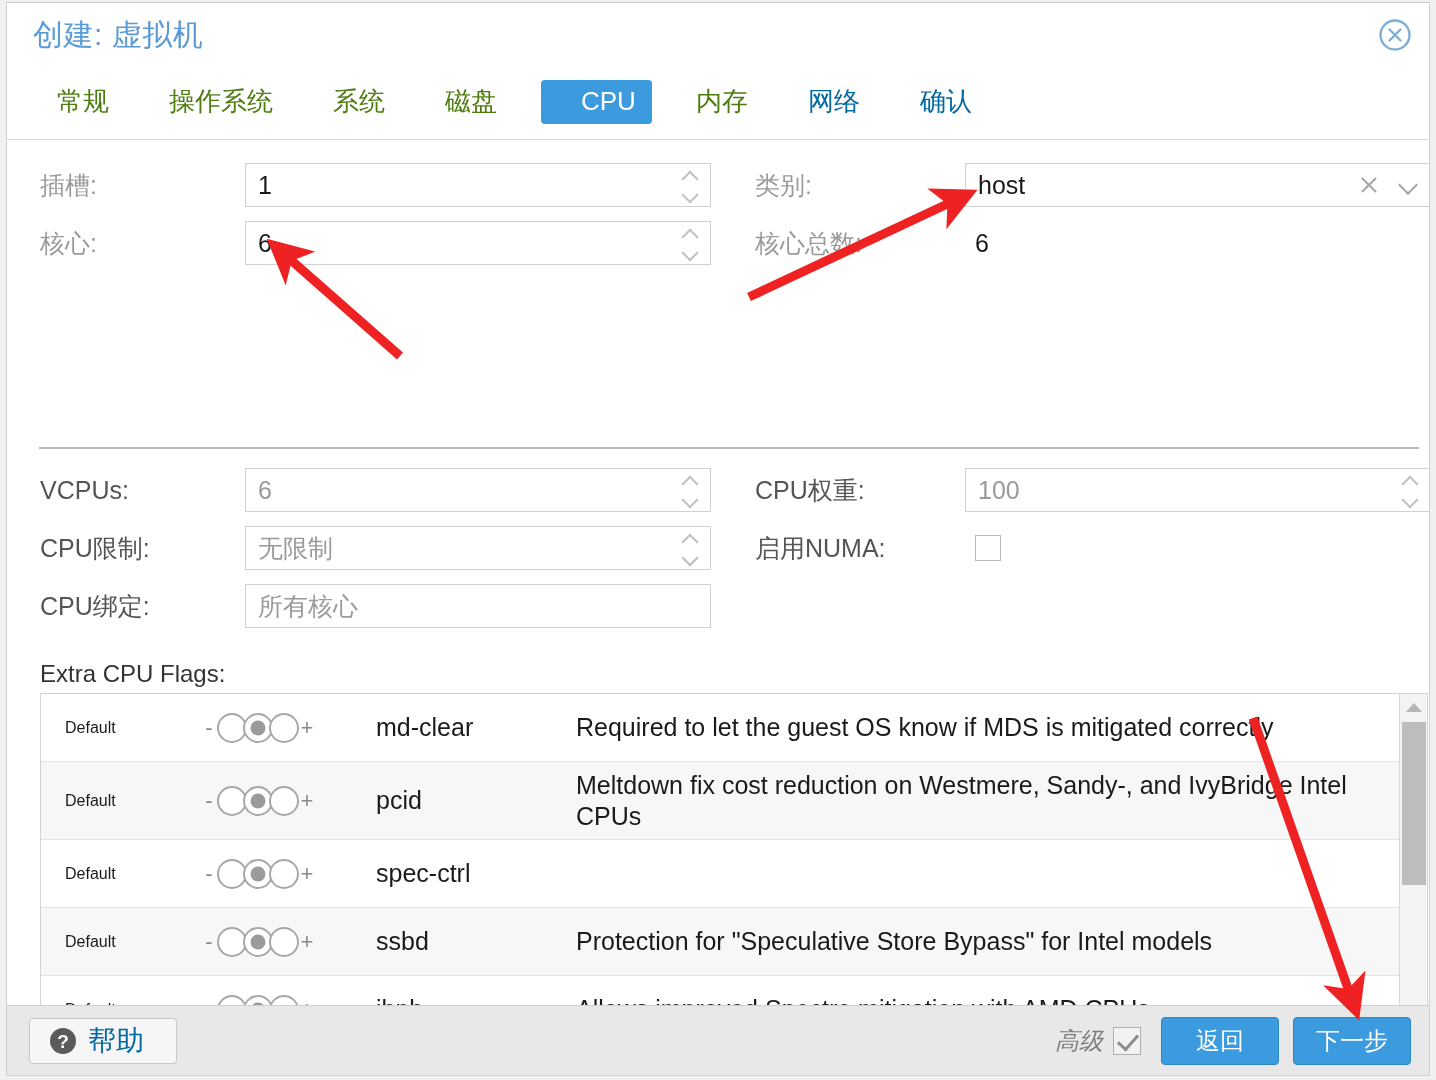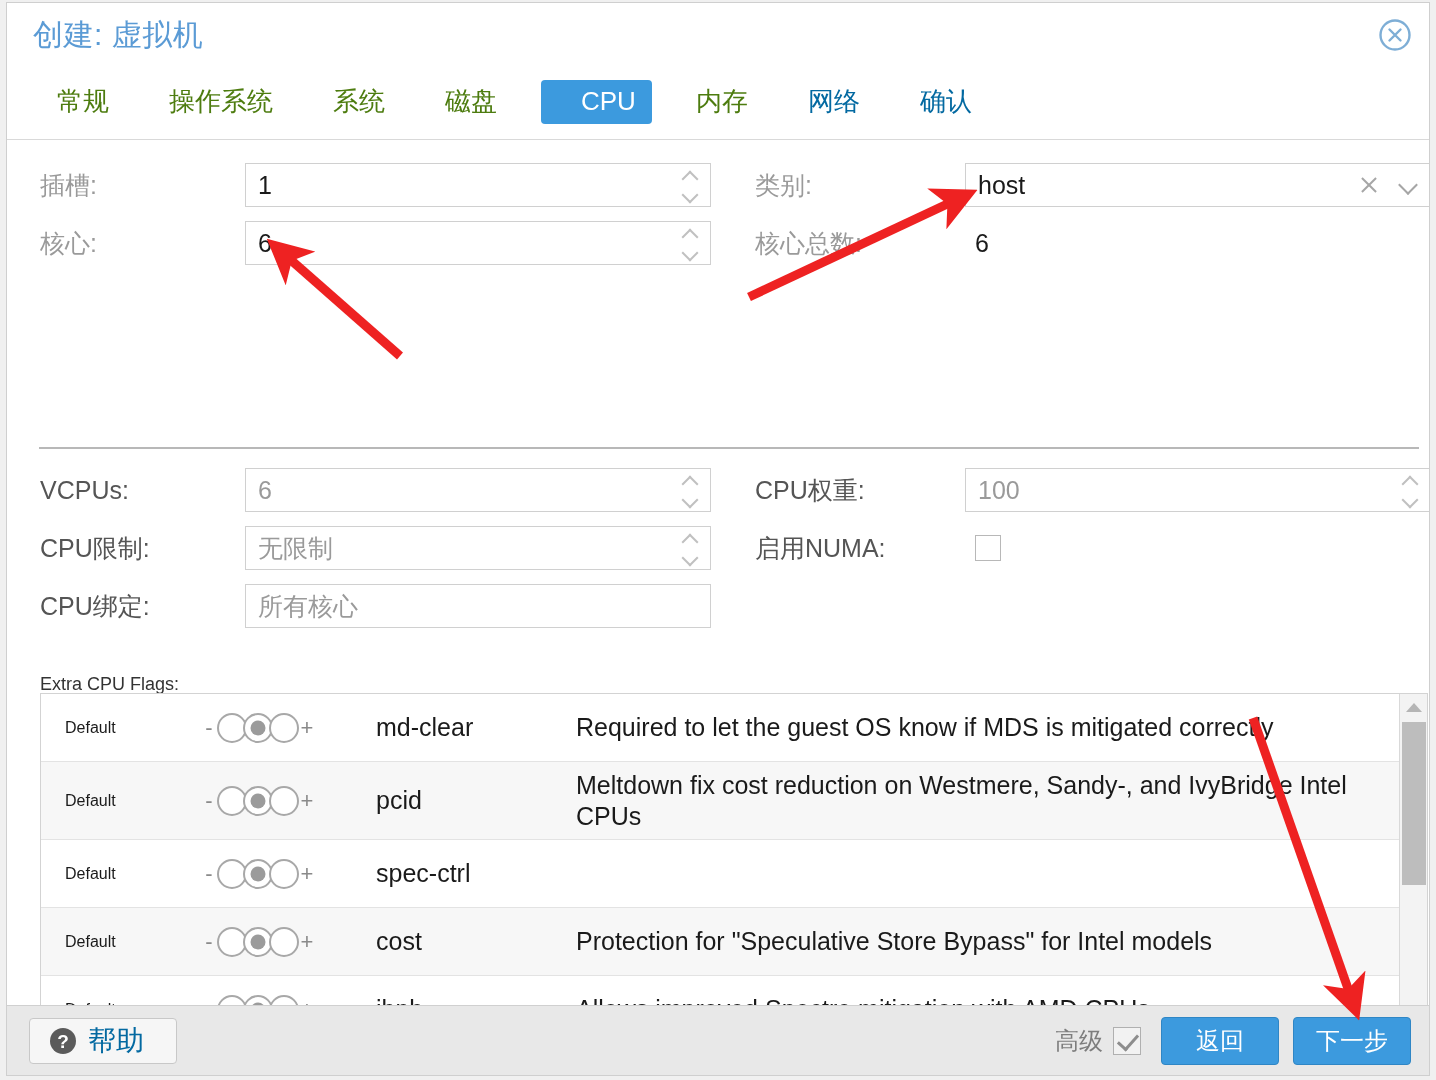--- a/index.html
+++ b/index.html
@@ -215,8 +215,8 @@
   #flags-label {
     position: absolute;
     left: 33px;
-    top: 534px;
-    font-size: 18px;
+    top: 520px;
+    font-size: 24px;
     color: #333333;
   }
   #flags-panel {

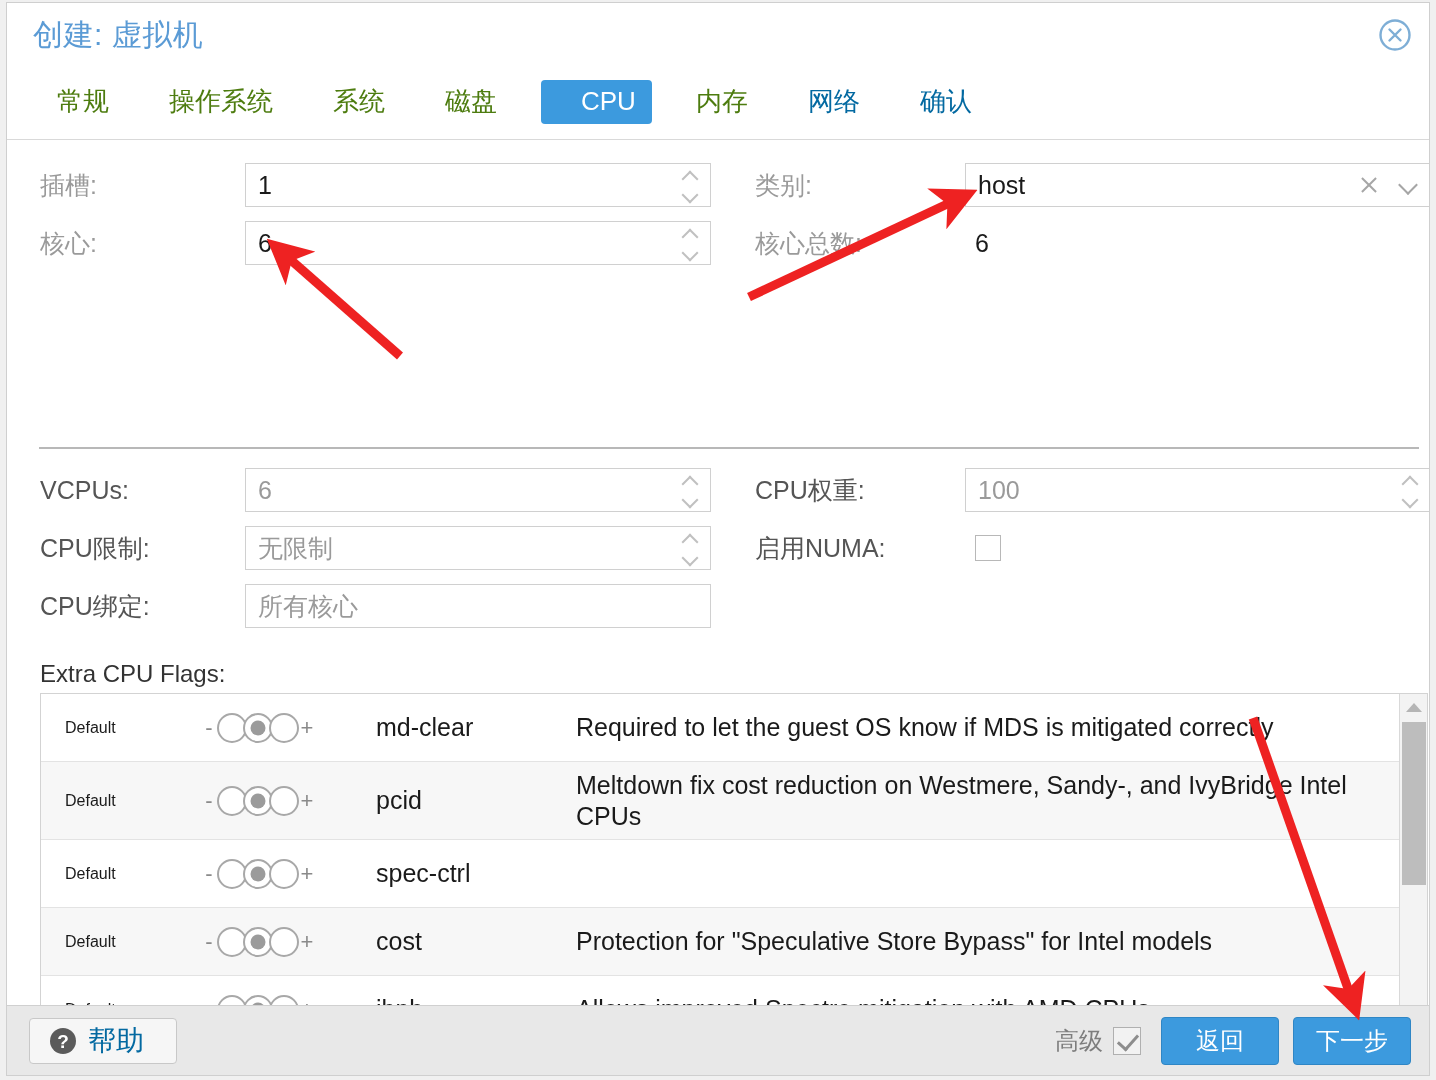--- a/index.html
+++ b/index.html
@@ -633,7 +633,7 @@
               <span class="sgn">+</span>
             </span>
           </div>
-          <div class="fc-name">cost</div>
+          <div class="fc-name">ssbd</div>
           <div class="fc-desc">Protection for "Speculative Store Bypass" for Intel models</div>
         </div>
 

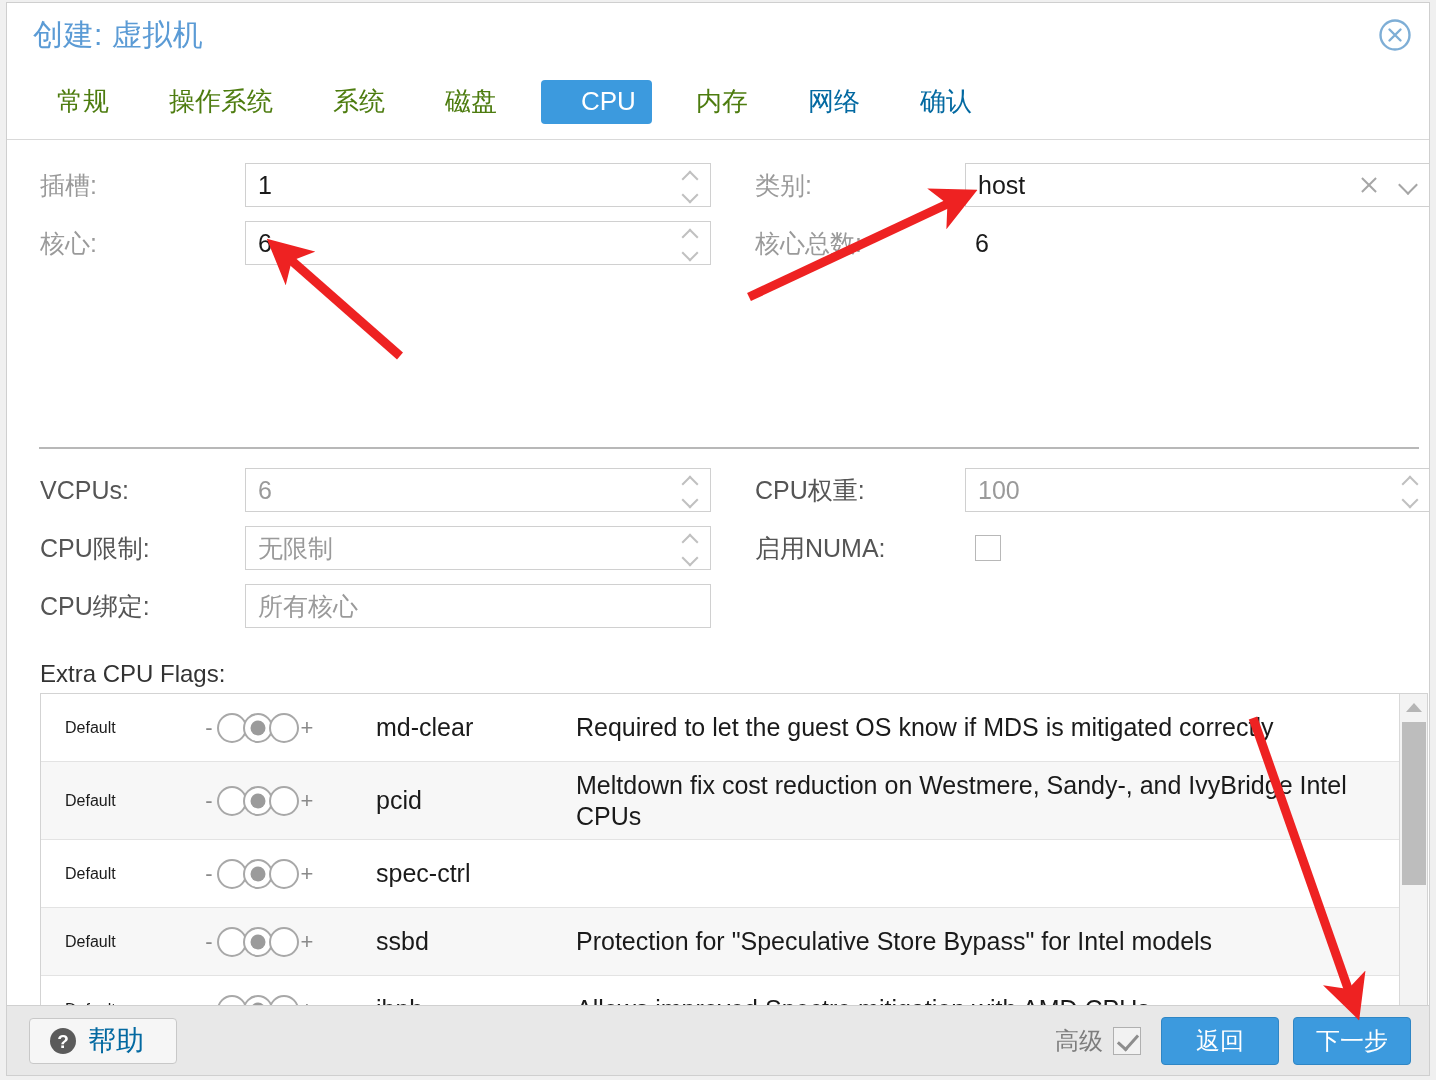--- a/index.html
+++ b/index.html
@@ -405,6 +405,7 @@
     gap: 10px;
     margin-right: 6px;
     cursor: pointer;
+    font-style: italic;
   }
   #adv-label {
     font-size: 24px;

